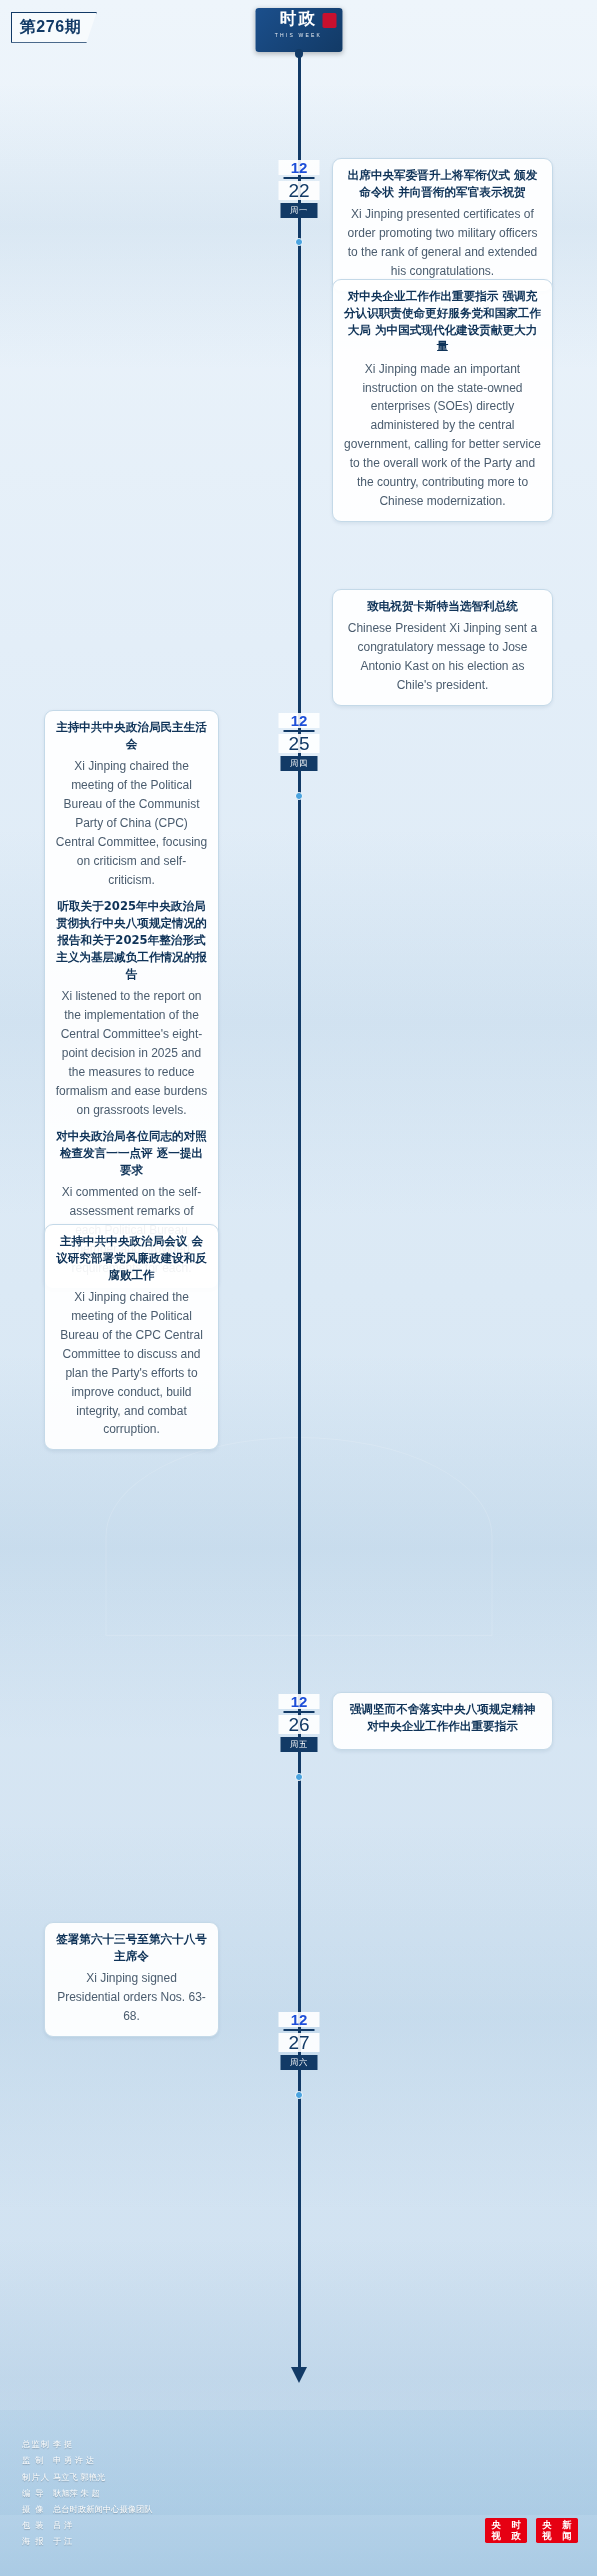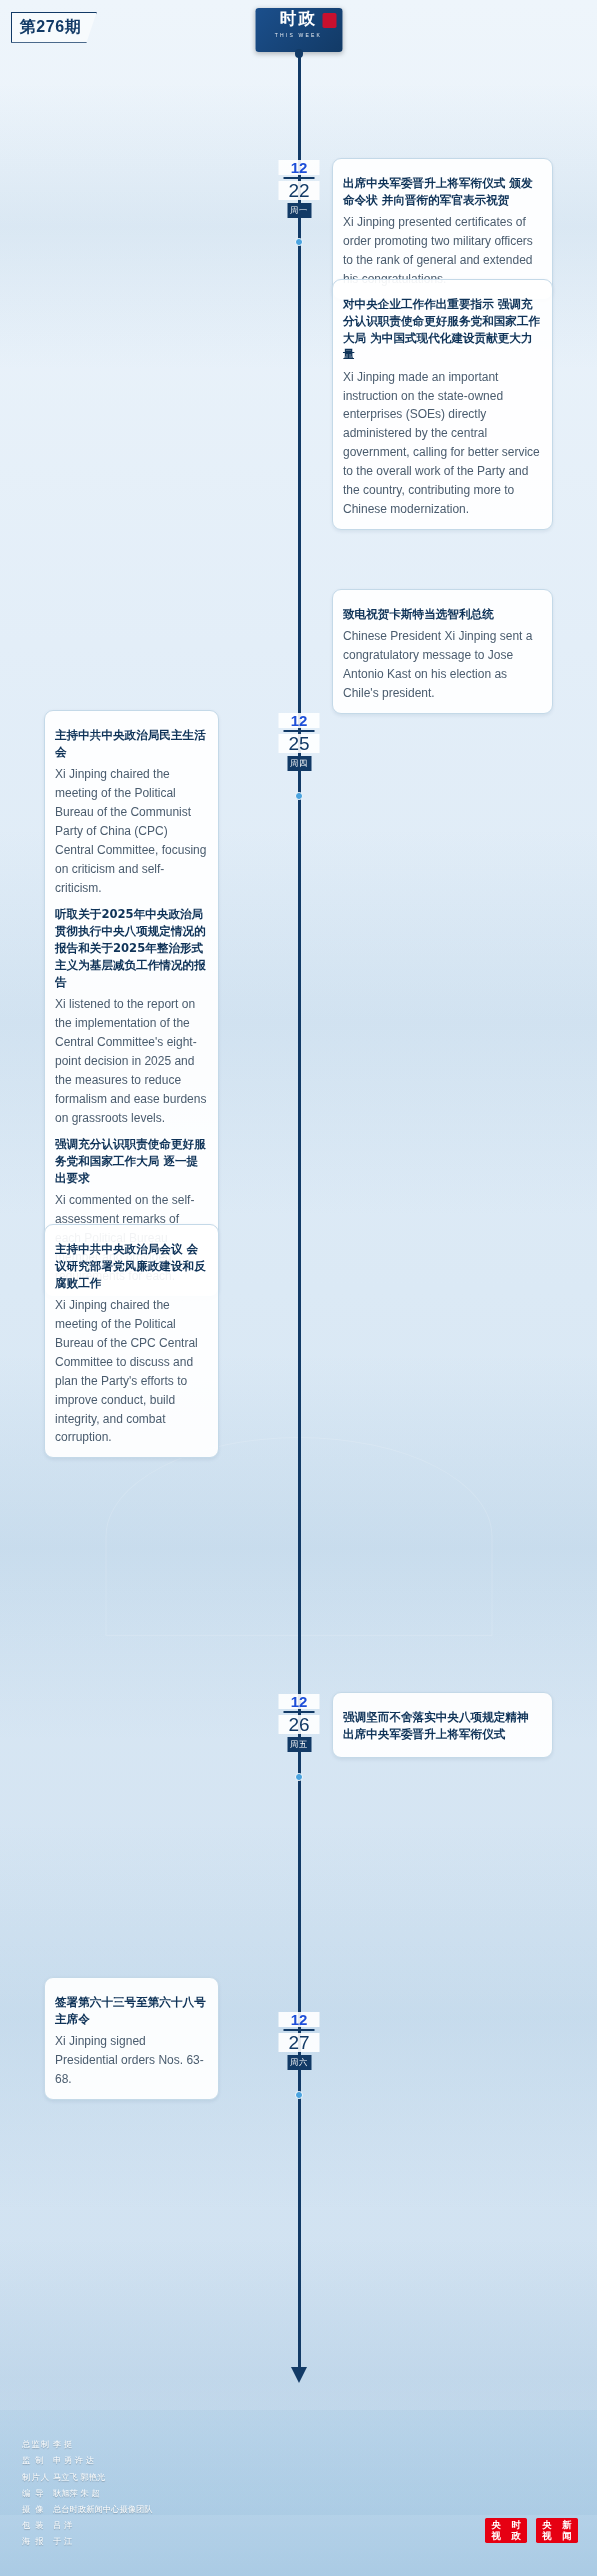--- a/index.html
+++ b/index.html
@@ -114,8 +114,9 @@
     background: rgba(255,255,255,0.93);
     border: 0.6px solid #c4d9e8;
     border-radius: 9px;
-    padding: 16px 10px 10px 10px;
+    padding: 8px 10px 10px 10px;
     box-shadow: 0 1.1px 3.3px rgba(20,60,100,0.08);
+    text-align: center;
   }
   .card.right { left: 332px; width: 221px; }
   .card.left  { left: 44px;  width: 175px; }

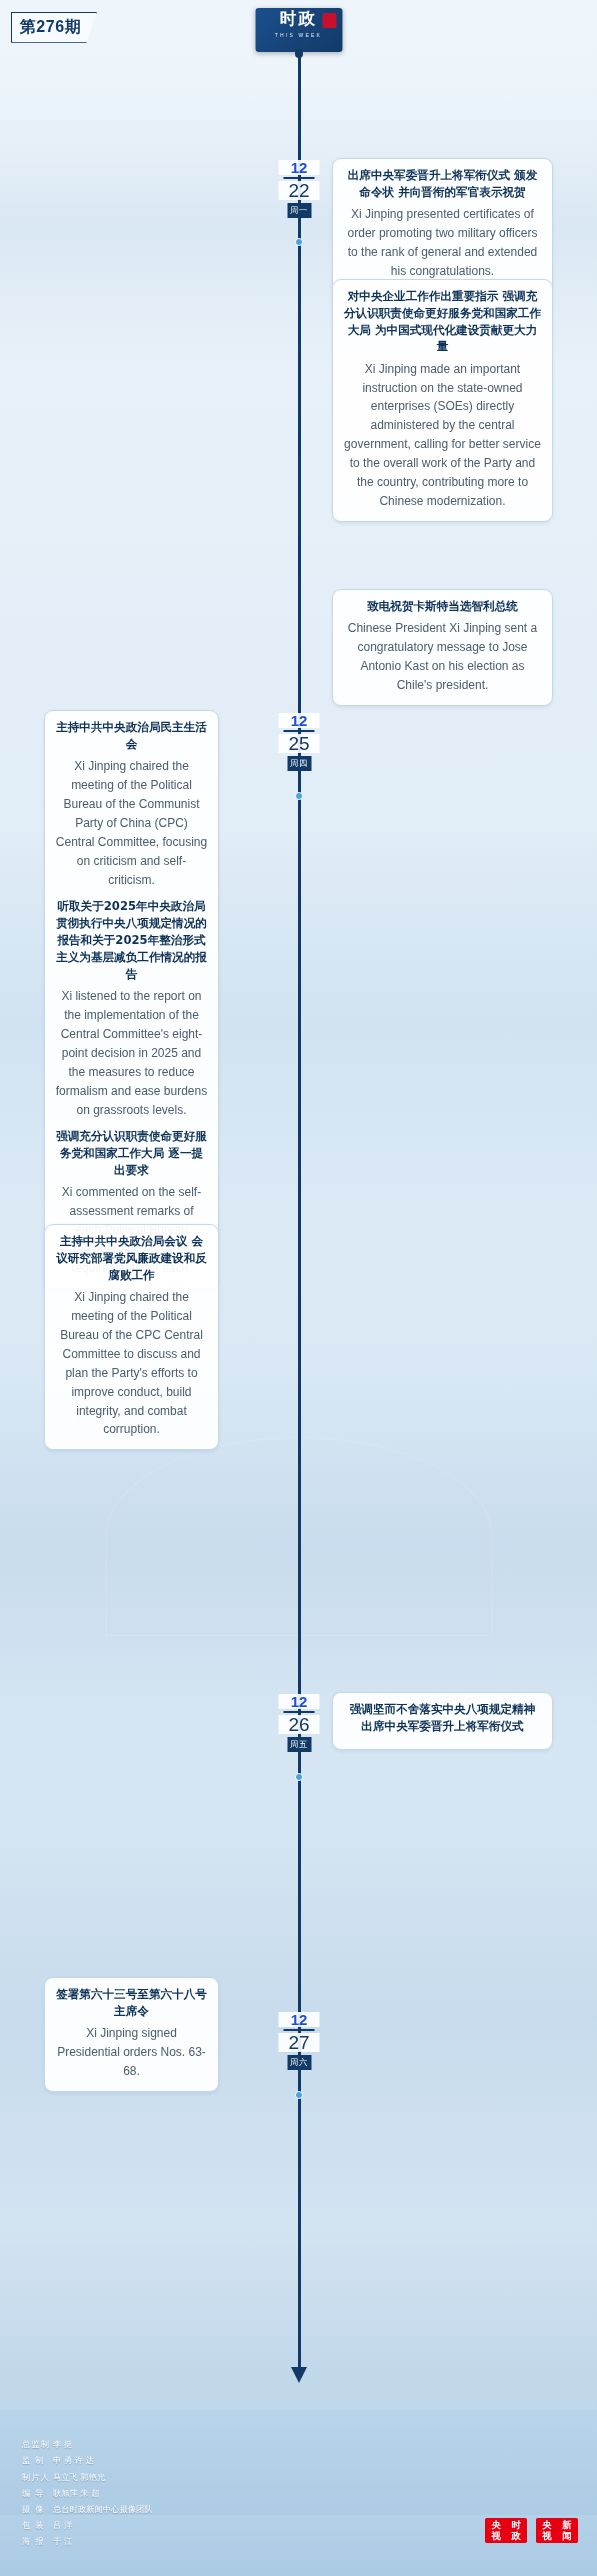--- a/index.html
+++ b/index.html
@@ -97,7 +97,7 @@
   .dm-week {
     margin-top: 3.3px;
     background: #123a66; color: #fff;
-    font-size: 8.3px; padding: 1.7px 0; width: 24px; margin-left: auto; margin-right: auto;
+    font-size: 8.3px; padding: 1.7px 0; width: 37px; margin-left: auto; margin-right: auto;
     letter-spacing: 0.6px;
     text-align: center;
   }

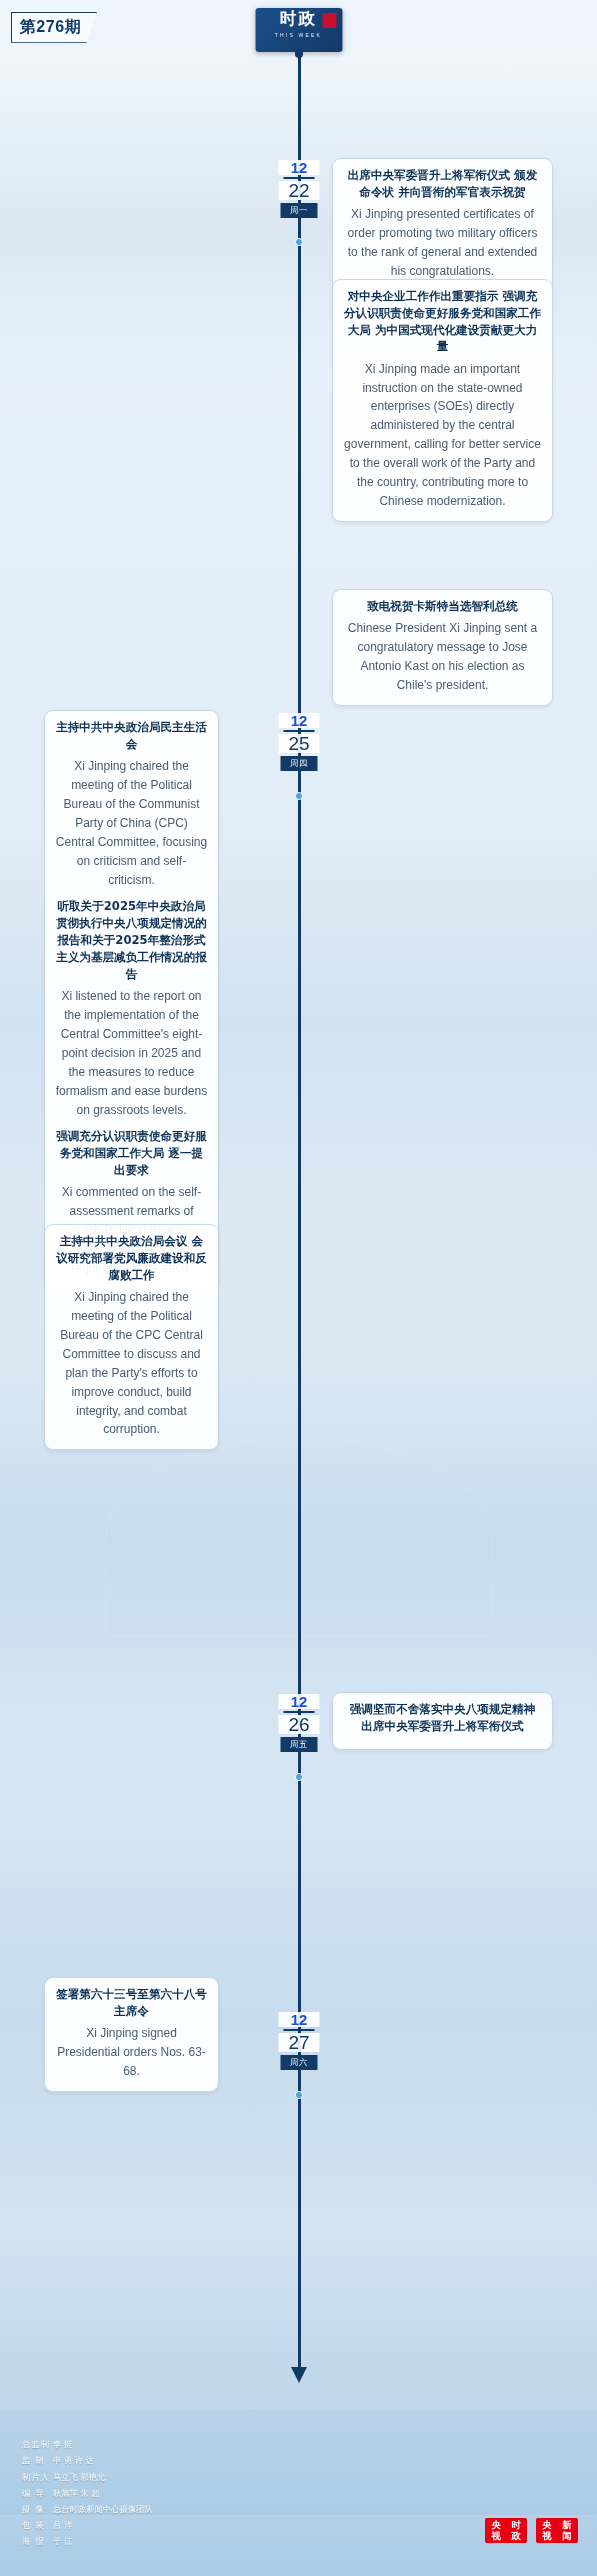--- a/index.html
+++ b/index.html
@@ -236,7 +236,7 @@
     <div class="card-en">Xi listened to the report on the implementation of the Central Committee's eight-point decision in 2025 and the measures to reduce formalism and ease burdens on grassroots levels.</div>
   </div>
   <div class="para">
-    <div class="card-cn">强调充分认识职责使命更好服务党和国家工作大局 逐一提出要求</div>
+    <div class="card-cn">对中央政治局各位同志的对照检查发言一一点评 逐一提出要求</div>
     <div class="card-en">Xi commented on the self-assessment remarks of each Political Bureau member and provided requirements for each.</div>
   </div>
 </div>

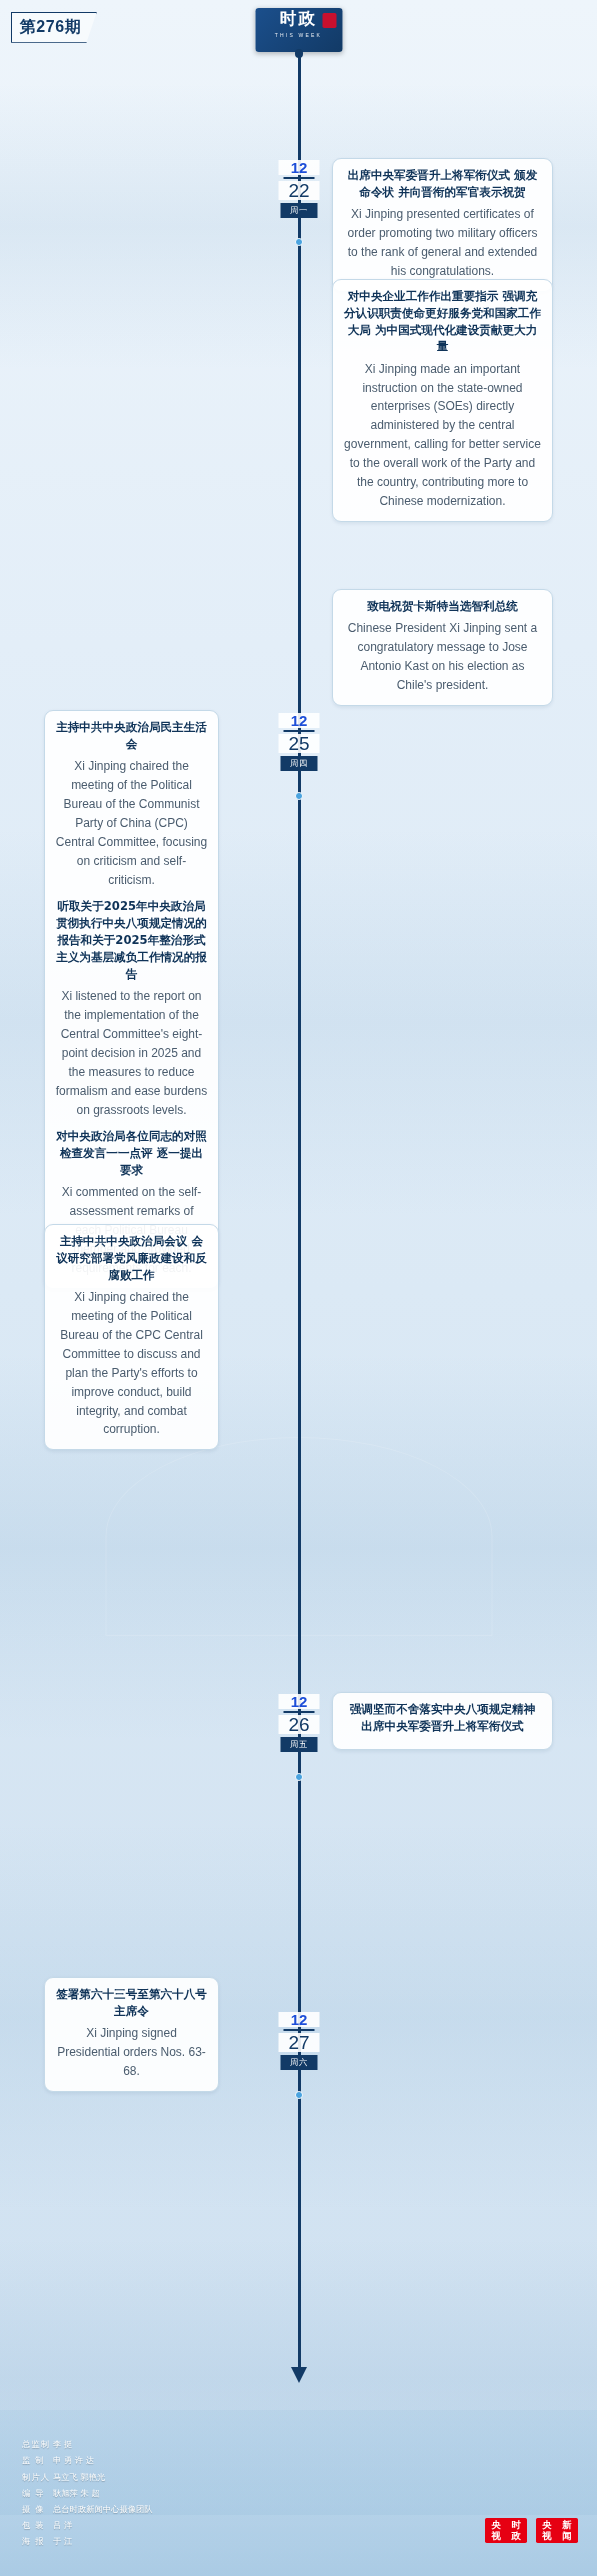--- a/index.html
+++ b/index.html
@@ -256,7 +256,7 @@
 
 <div class="card right" style="top:1692px;">
   <div class="para">
-    <div class="card-cn">强调坚而不舍落实中央八项规定精神 出席中央军委晋升上将军衔仪式</div>
+    <div class="card-cn">强调坚而不舍落实中央八项规定精神 对中央企业工作作出重要指示</div>
   </div>
 </div>
 

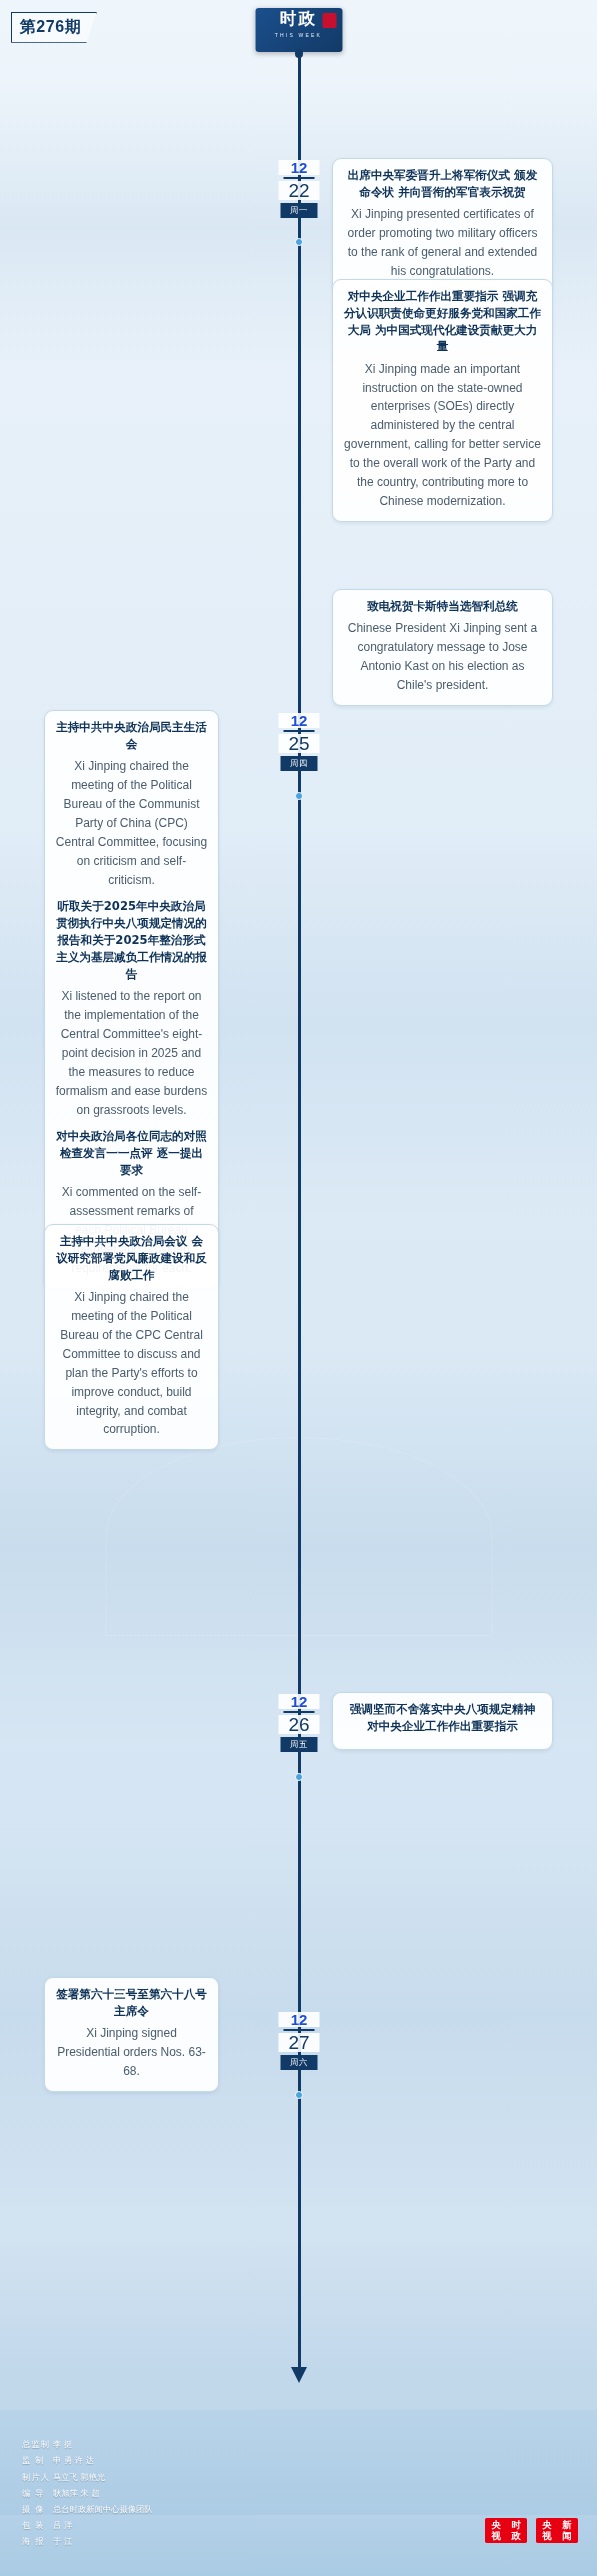--- a/index.html
+++ b/index.html
@@ -268,7 +268,7 @@
 </div>
 <div class="node-dot" style="top:2091px;"></div>
 
-<div class="card left" style="top:1977px;">
+<div class="card left" style="top:1922px;">
   <div class="card-cn">签署第六十三号至第六十八号主席令</div>
   <div class="card-en">Xi Jinping signed Presidential orders Nos. 63-68.</div>
 </div>

